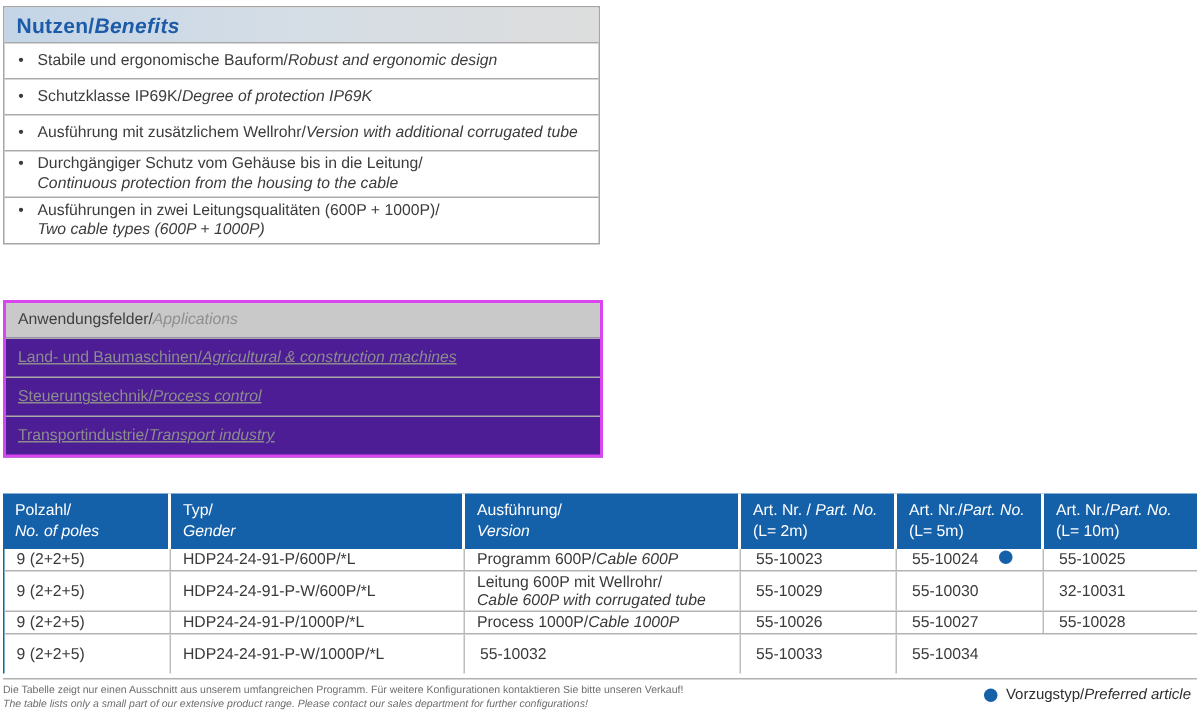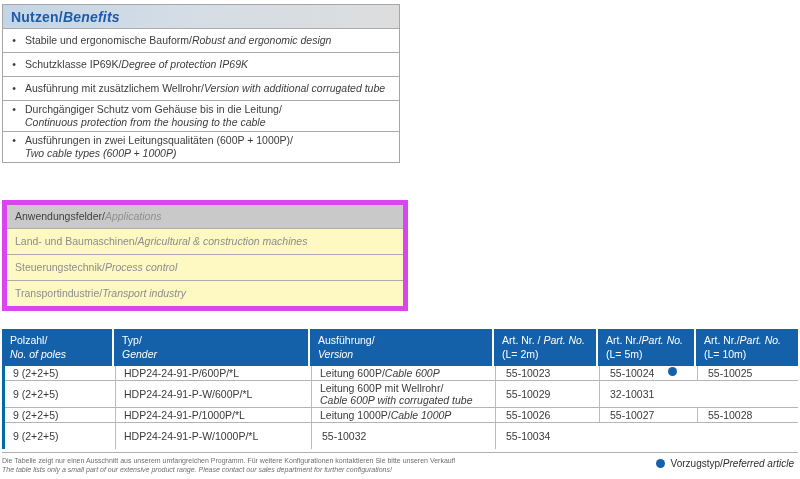--- a/index.html
+++ b/index.html
@@ -32,7 +32,7 @@
   
   .apps {
     position:absolute; left:2px; top:200px; width:396px;
-    border:5px solid #d946ef; background:#fef9c3;
+    border:2px solid #d946ef; background:#4c1d95;
   }
   .apps-header {
     background:#c9c9c9; padding:5px 8px; font-size:10.5px; line-height:13px;

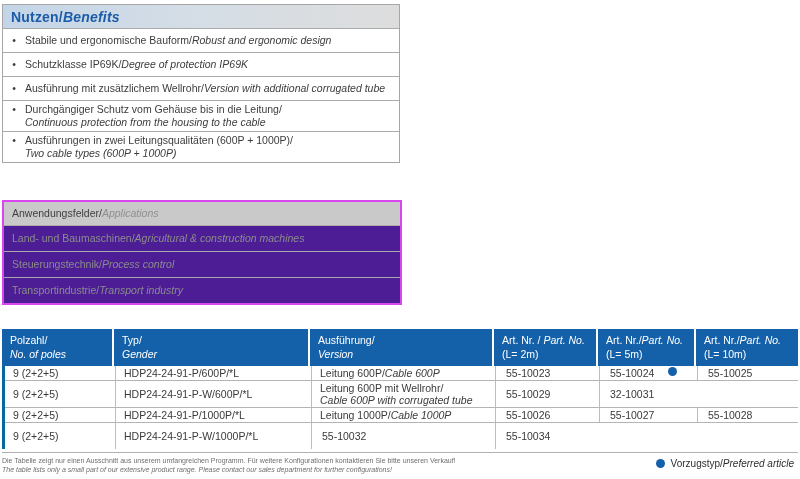--- a/index.html
+++ b/index.html
@@ -41,7 +41,7 @@
   .apps-header .en { color:#8f8f8f; }
   .app-item {
     border-top:1px solid #ababab; padding:6px 8px; font-size:10.5px;
-    line-height:13px; color:#8c8c8c;
+    line-height:13px; color:#8c8c8c;text-decoration:underline;
   }
 
   

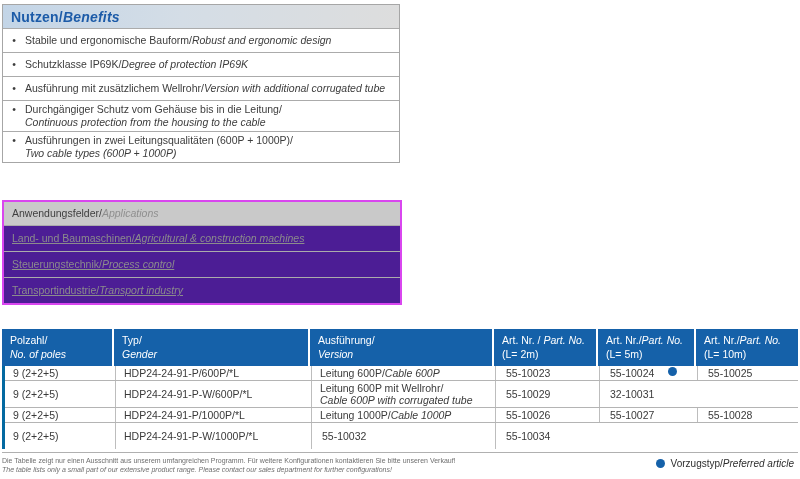--- a/index.html
+++ b/index.html
@@ -56,7 +56,7 @@
     height:37px;
   }
   .t-head .hcell:first-child { border-left:none; }
-  .t-body { border-left:3px solid #0369a1; }
+  .t-body { border-left:1px solid #0369a1; }
   .t-row { border-top:1px solid #b4b4b4; }
   .t-row:first-child { border-top:none; }
   .t-row .cell {

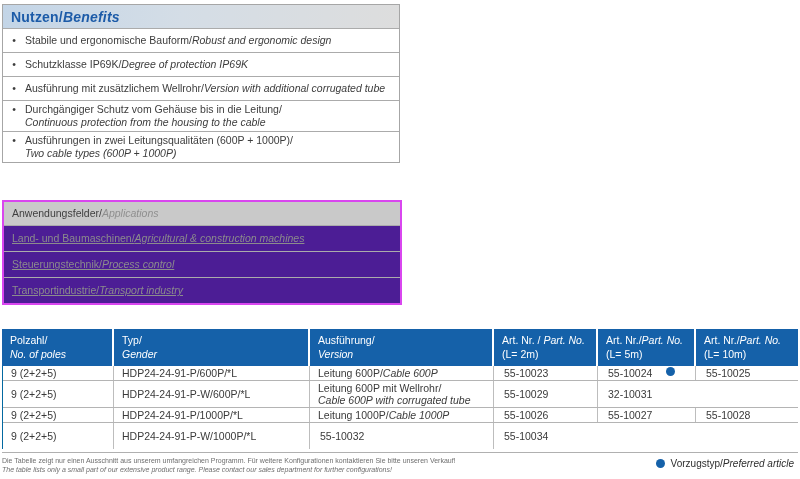--- a/index.html
+++ b/index.html
@@ -169,7 +169,7 @@
           <span>HDP24-24-91-P/600P/*L</span>
         </div>
       <div class="cell">
-          <span><span>Leitung 600P/</span><span class="en">Cable 600P</span></span>
+          <span><span>Programm 600P/</span><span class="en">Cable 600P</span></span>
         </div>
       <div class="cell num">
           <span>55-10023</span>

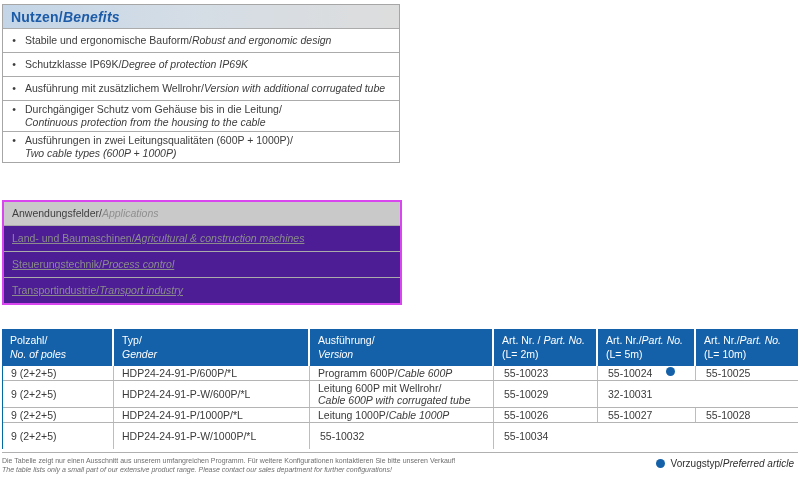--- a/index.html
+++ b/index.html
@@ -200,6 +200,9 @@
           <span>55-10029</span>
         </div>
       <div class="cell num">
+          <span>55-10030</span>
+        </div>
+      <div class="cell num">
           <span>32-10031</span>
         </div>
     </div>

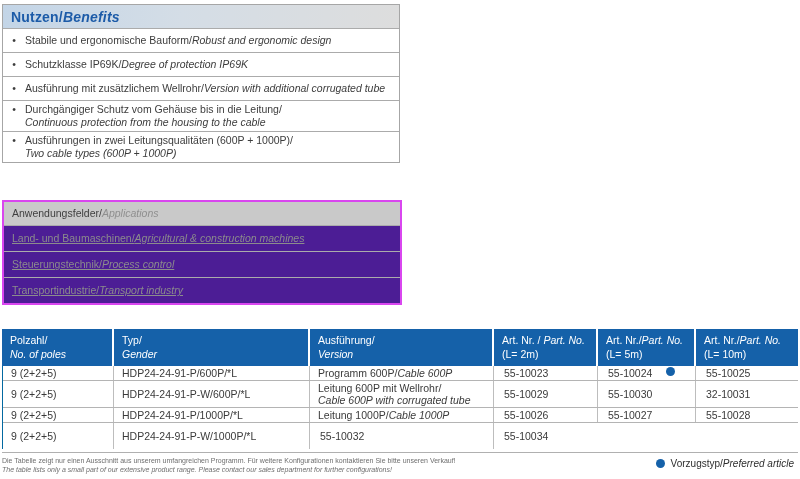--- a/index.html
+++ b/index.html
@@ -215,7 +215,7 @@
           <span>HDP24-24-91-P/1000P/*L</span>
         </div>
       <div class="cell">
-          <span><span>Leitung 1000P/</span><span class="en">Cable 1000P</span></span>
+          <span><span>Process 1000P/</span><span class="en">Cable 1000P</span></span>
         </div>
       <div class="cell num">
           <span>55-10026</span>

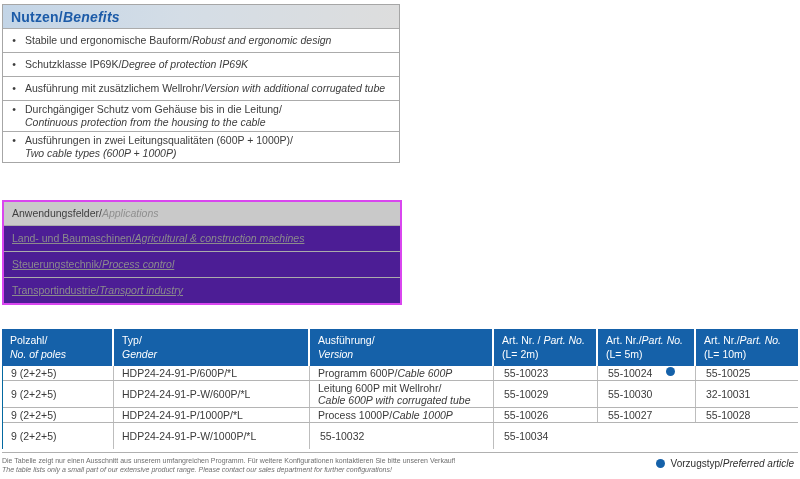--- a/index.html
+++ b/index.html
@@ -239,6 +239,9 @@
           <span>55-10032</span>
         </div>
       <div class="cell num">
+          <span>55-10033</span>
+        </div>
+      <div class="cell num">
           <span>55-10034</span>
         </div>
     </div>

